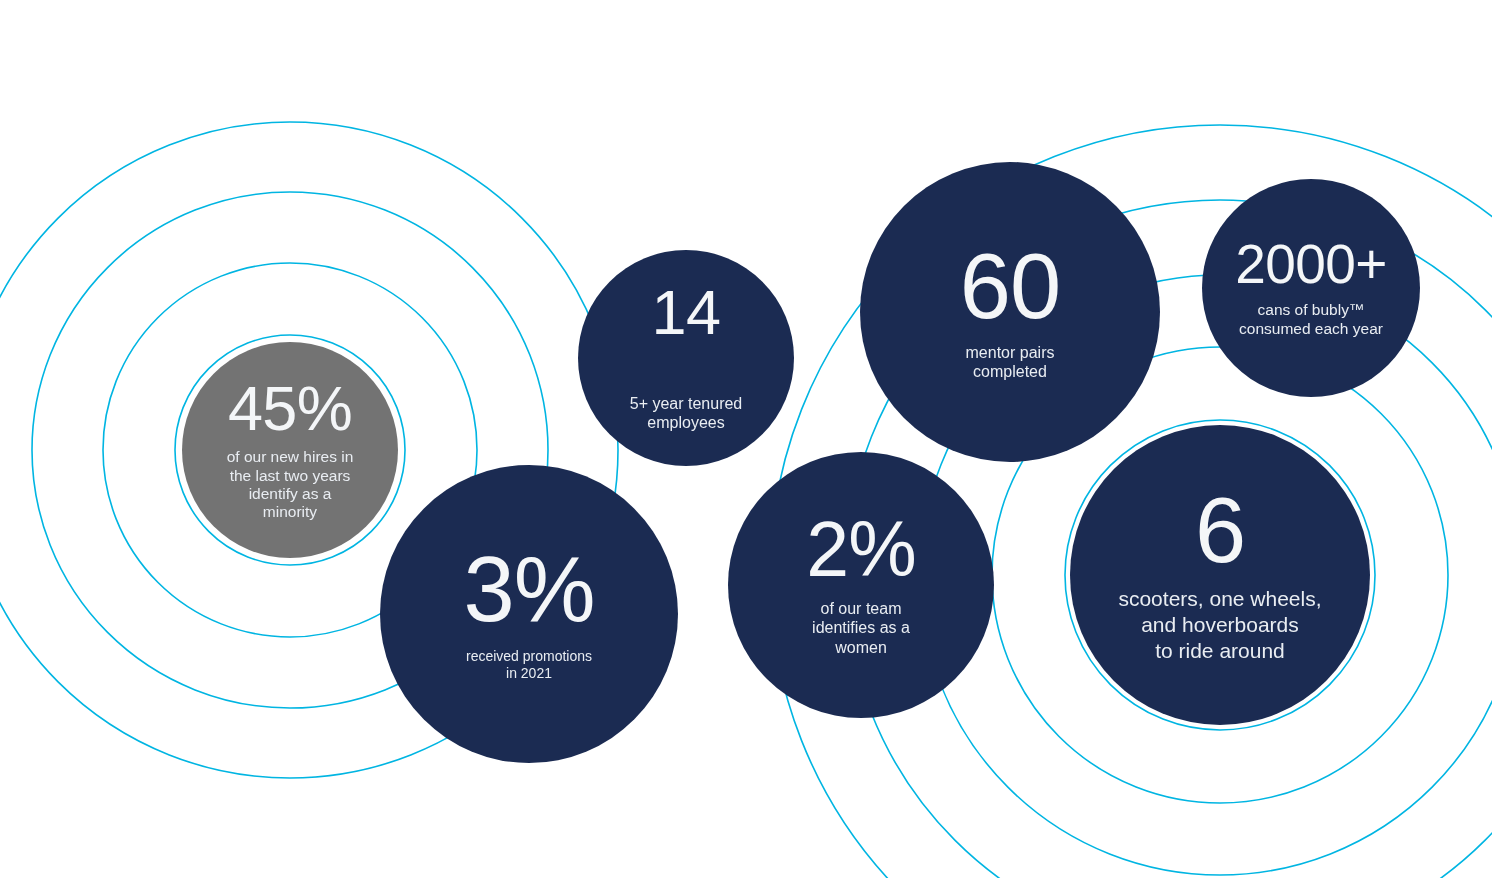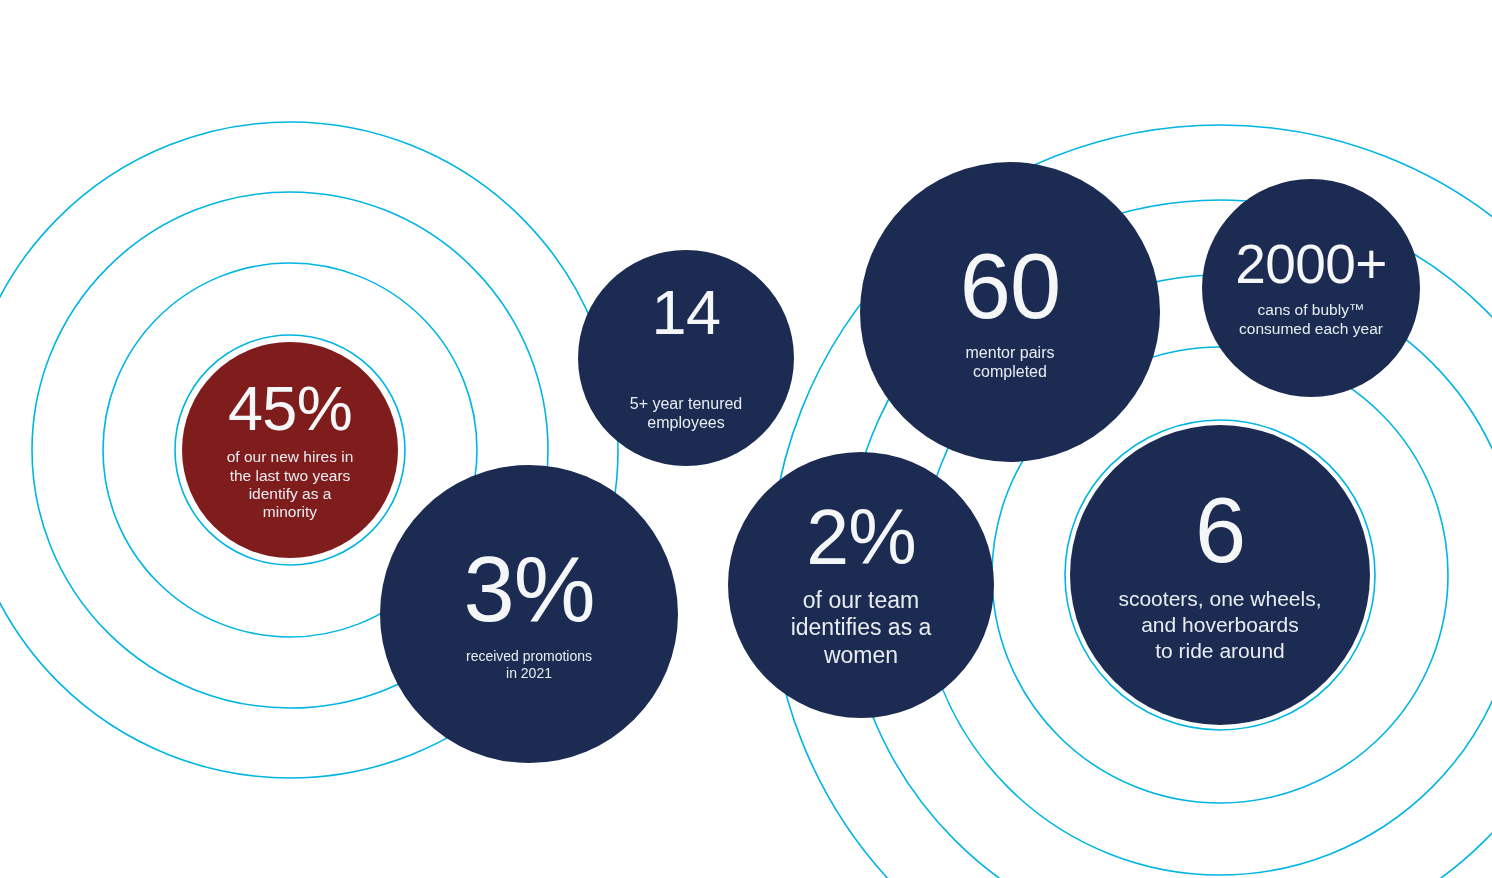--- a/index.html
+++ b/index.html
@@ -103,7 +103,7 @@
       </g>
   </svg>
 
-  <div class="stat-bubble b-45" style="background: #7f1d1d;">
+  <div class="stat-bubble b-45" style="background: #737373;">
     <span class="stat-value">45%</span>
     <span class="stat-label">of our new hires in<br>the last two years<br>identify as a<br>minority</span>
   </div>

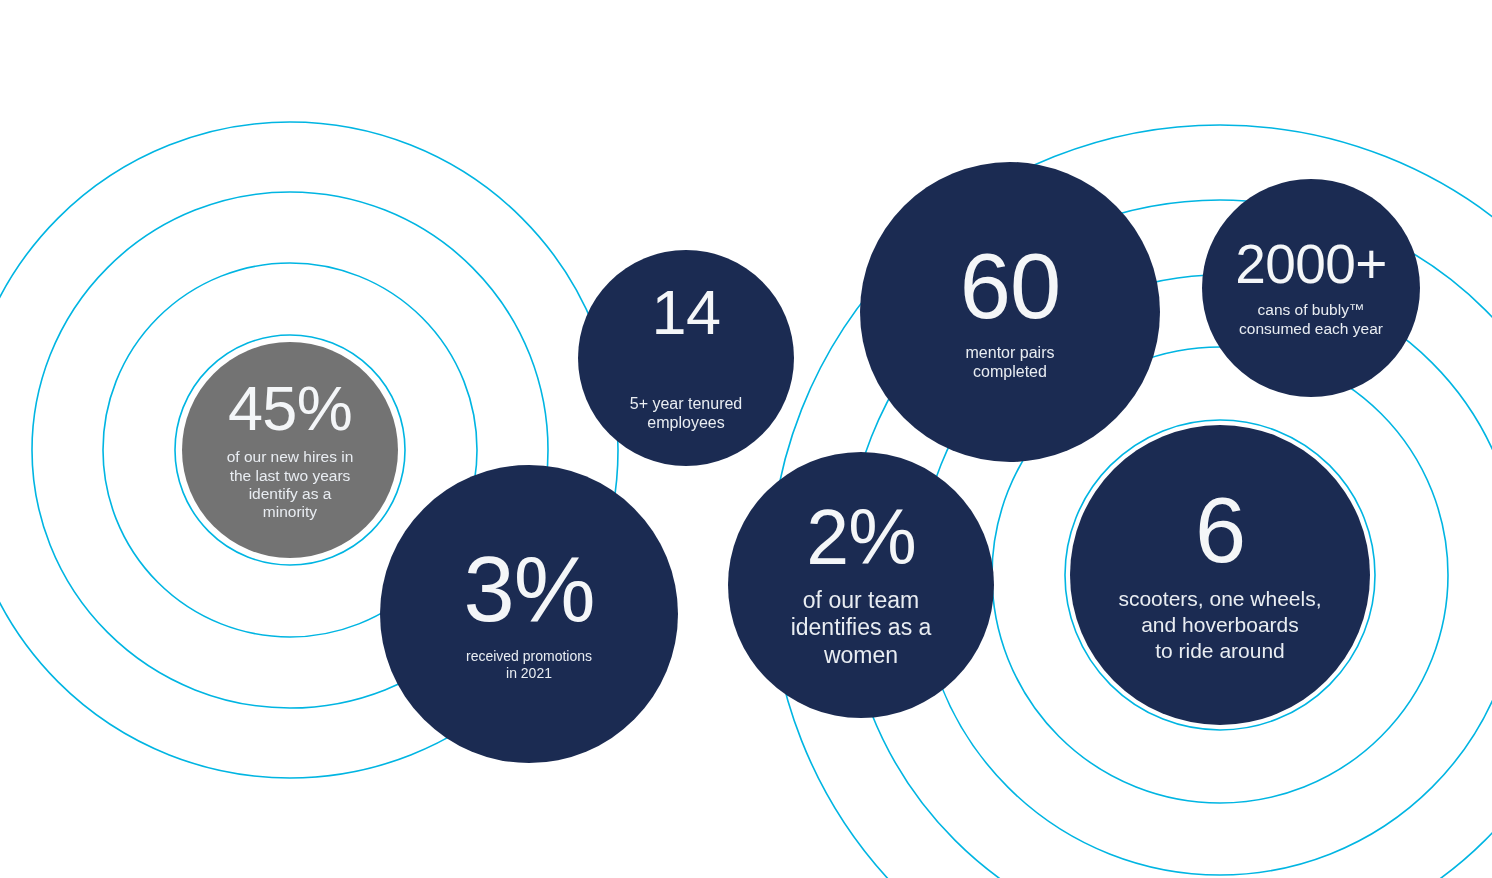--- a/index.html
+++ b/index.html
@@ -76,7 +76,7 @@
 
   .b-44   { left: 728px; top: 452px; width: 266px; height: 266px; }
   .b-44 .stat-value { font-size: 77px; margin-bottom: 13px; }
-  .b-44 .stat-label { font-size: 23px; line-height: 1.2; }
+  .b-44 .stat-label { font-size: 16px; line-height: 1.2; }
 
   .b-6    { left: 1070px; top: 425px; width: 300px; height: 300px; }
   .b-6 .stat-value { font-size: 92px; margin-bottom: 12px; }

